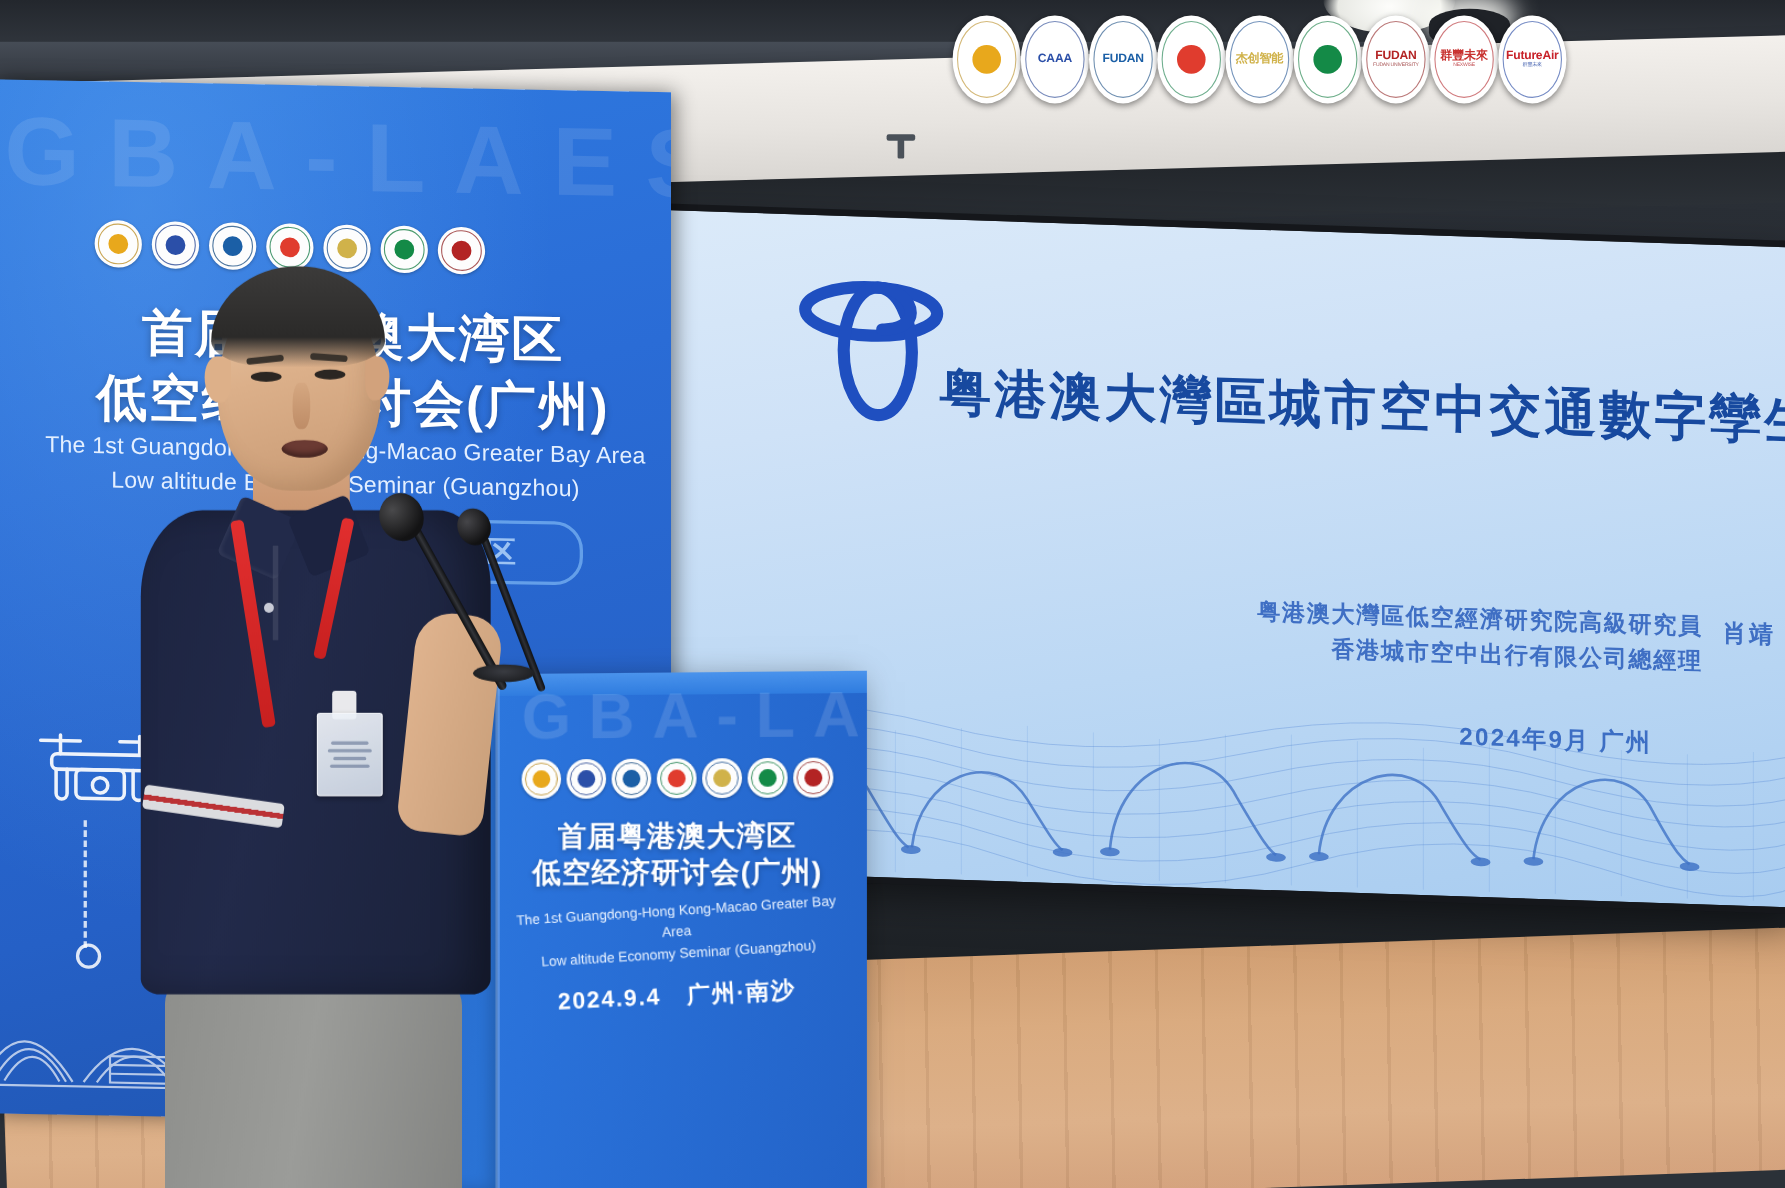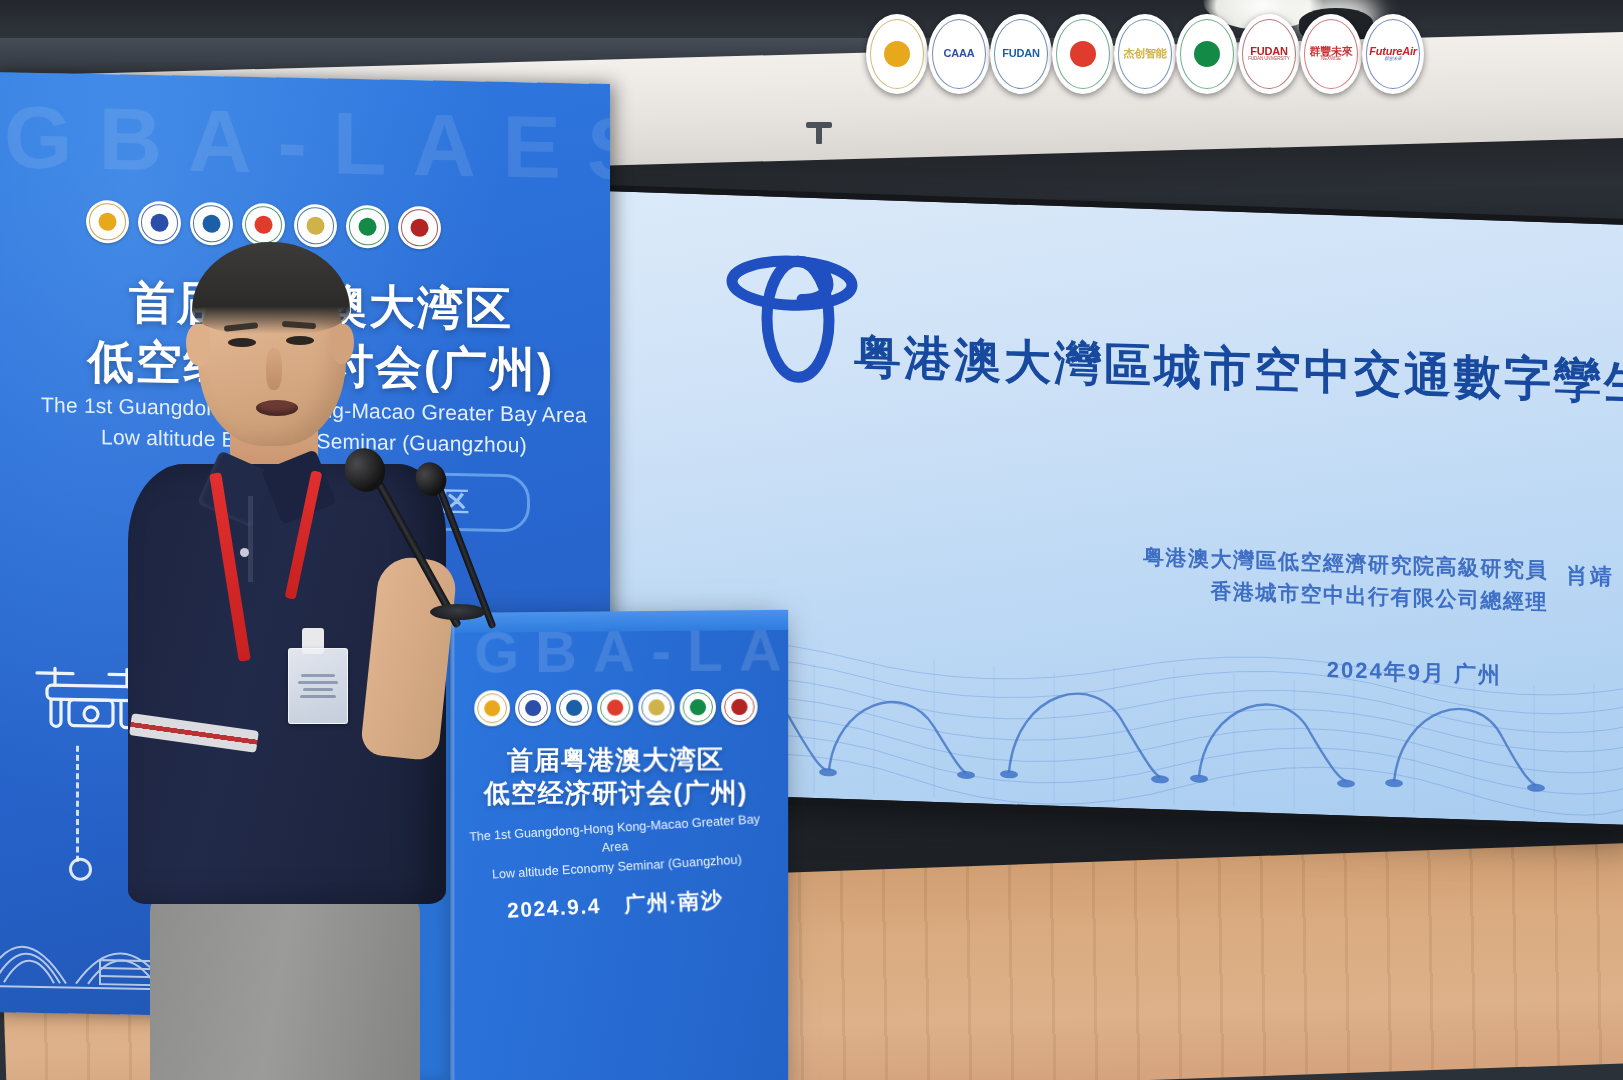--- a/index.html
+++ b/index.html
@@ -676,7 +676,7 @@
       </div>
       <div class="emb-oval">
         <div style="position: absolute; inset: 6%; border-radius: 50%; border: 1.2px solid rgb(27, 63, 158); opacity: 0.6;"></div>
-        <div class="emb-label" style="color: rgb(27, 63, 158); font-style: italic;">
+        <div class="emb-label" style="color: rgb(27, 63, 158);">
           <span class="big" style="color: rgb(200, 35, 42);">FutureAir</span>
           <span class="tiny">群豐未來</span>
         </div>

